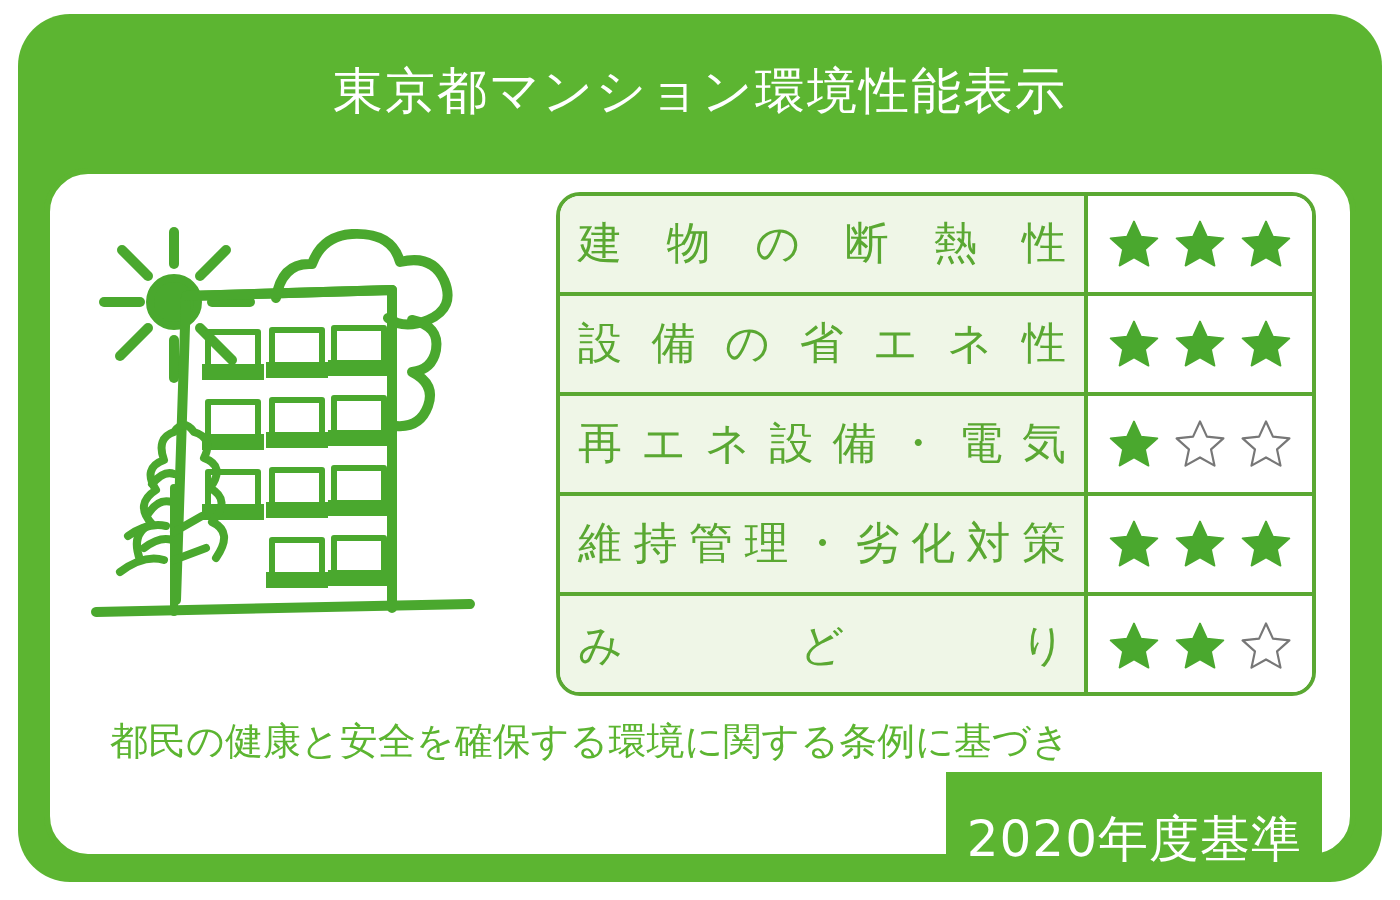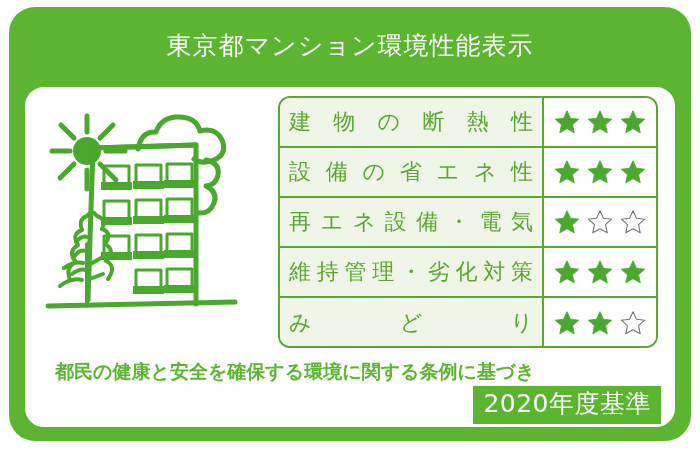--- a/index.html
+++ b/index.html
@@ -64,7 +64,7 @@
     position:absolute;left:55px;top:358px;width:600px;height:68px;
   }
   .footer-text{
-    color:#5cb531;font-size:19px;line-height:26px;white-space:nowrap;font-weight:bold;
+    color:#5cb531;font-size:19px;line-height:26px;white-space:nowrap;
   }
   .year-badge{
     position:absolute;right:-6px;top:28px;

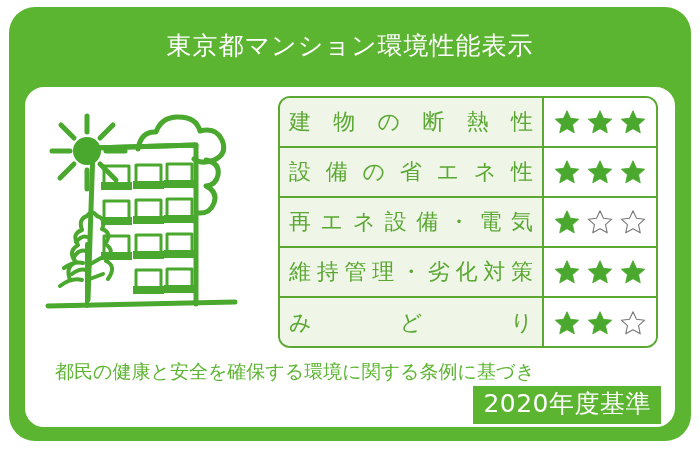--- a/index.html
+++ b/index.html
@@ -69,7 +69,7 @@
   .year-badge{
     position:absolute;right:-6px;top:28px;
     background:#5cb531;color:#ffffff;font-size:25px;
-    padding:1px 10px 4px 10px;white-space:nowrap;letter-spacing:0.5px;text-align:center;
+    padding:17px 10px 4px 10px;white-space:nowrap;letter-spacing:0.5px;text-align:center;
   }
 </style>
 </head>

